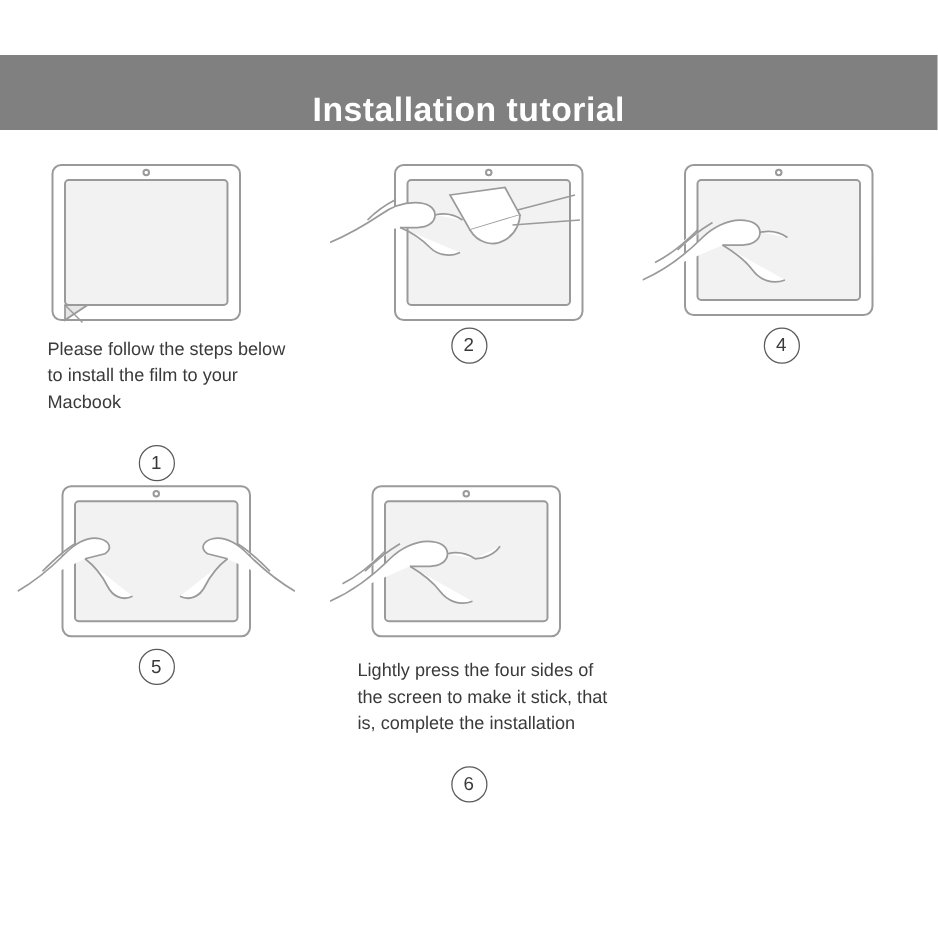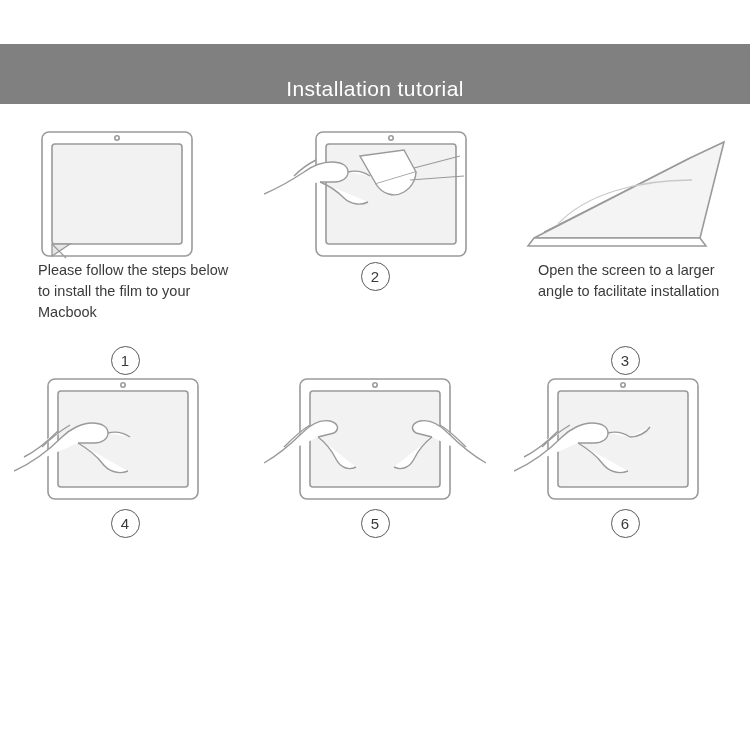--- a/index.html
+++ b/index.html
@@ -33,8 +33,8 @@
   }
   .header-title {
     color: #ffffff;
-    font-size: 21px;
-    font-weight: 400;
+    font-size: 27px;
+    font-weight: 700;
     letter-spacing: 0.4px;
     margin-top: 29px;
   }

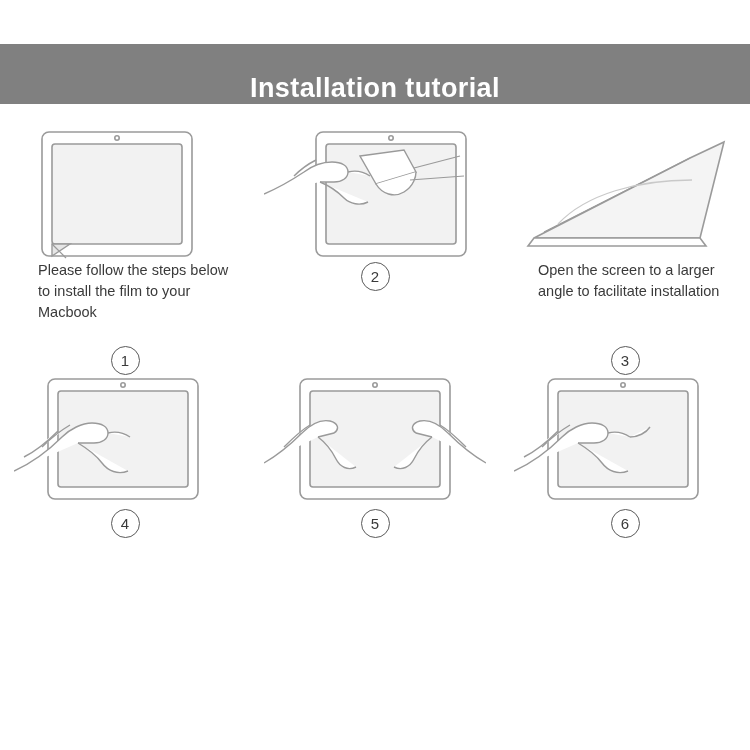--- a/index.html
+++ b/index.html
@@ -67,7 +67,7 @@
     line-height: 21px;
     color: #3a3a3a;
     min-height: 84px;
-    margin-top: 0;
+    margin-top: 10px;
   }
   .row2 .caption {
     padding-left: 22px;

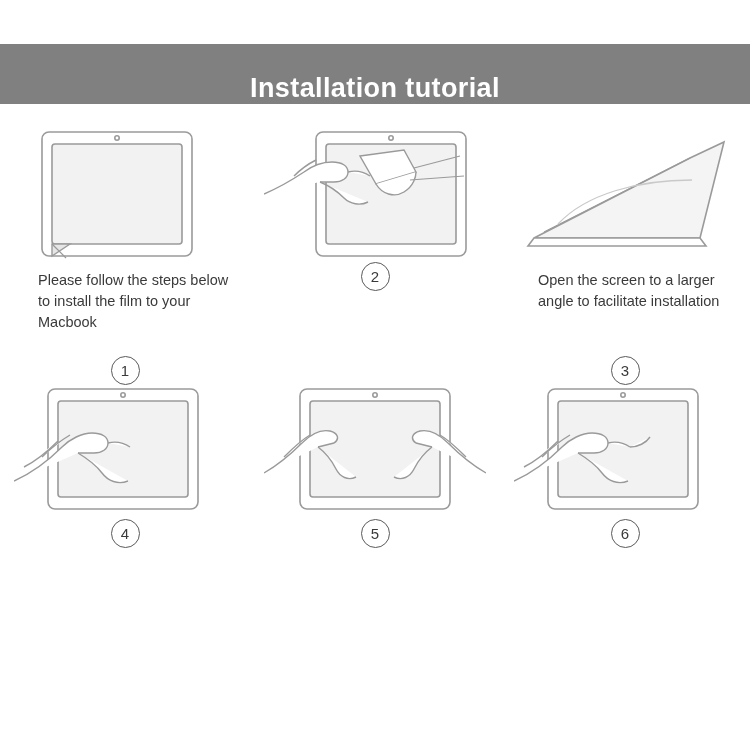--- a/index.html
+++ b/index.html
@@ -140,20 +140,6 @@
       <div class="stepnum">2</div>
     </div>
 
-    <div class="cell">
-      <div class="art">
-        <svg width="222" height="132" viewBox="0 0 222 132">
-          <g fill="none" stroke="#9a9a9a" stroke-width="1.6">
-            <path d="M20 110 L186 110 L210 14 L176 30 Z" fill="#f4f4f4"></path>
-            <path d="M20 110 L186 110 L192 118 L14 118 Z" fill="#ffffff"></path>
-            <path d="M176 30 L30 104" stroke-width="1.1"></path>
-          </g>
-          <path d="M44 96 C72 66 124 52 178 52" fill="none" stroke="#c9c9c9" stroke-width="1.3"></path>
-        </svg>
-      </div>
-      <div class="caption">Open the screen to a larger angle to facilitate installation</div>
-      <div class="stepnum">3</div>
-    </div>
 
     <div class="cell row2">
       <div class="art">

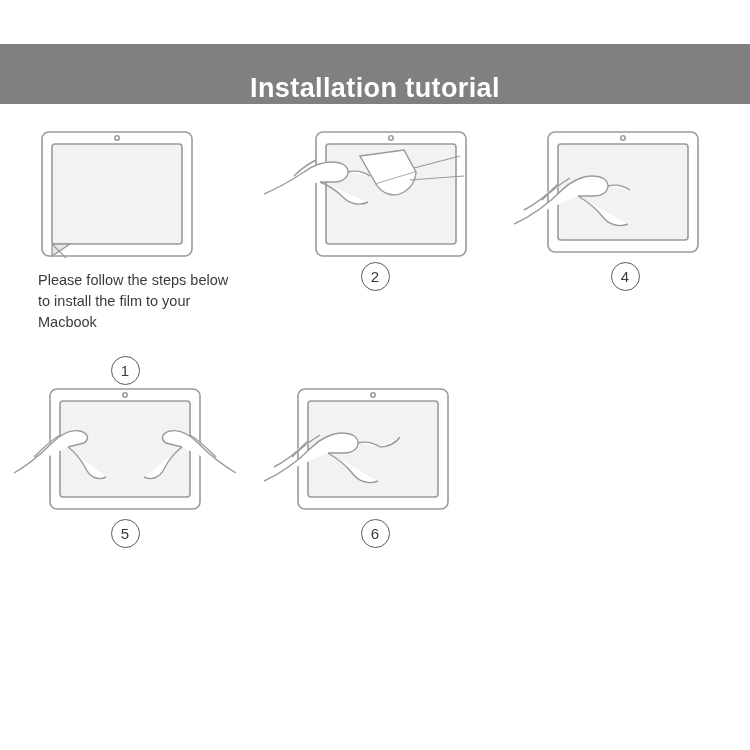--- a/index.html
+++ b/index.html
@@ -202,6 +202,7 @@
           </g>
         </svg>
       </div>
+      <div class="caption">Lightly press the four sides of the screen to make it stick, that is, complete the installation</div>
       <div class="stepnum">6</div>
     </div>
 

